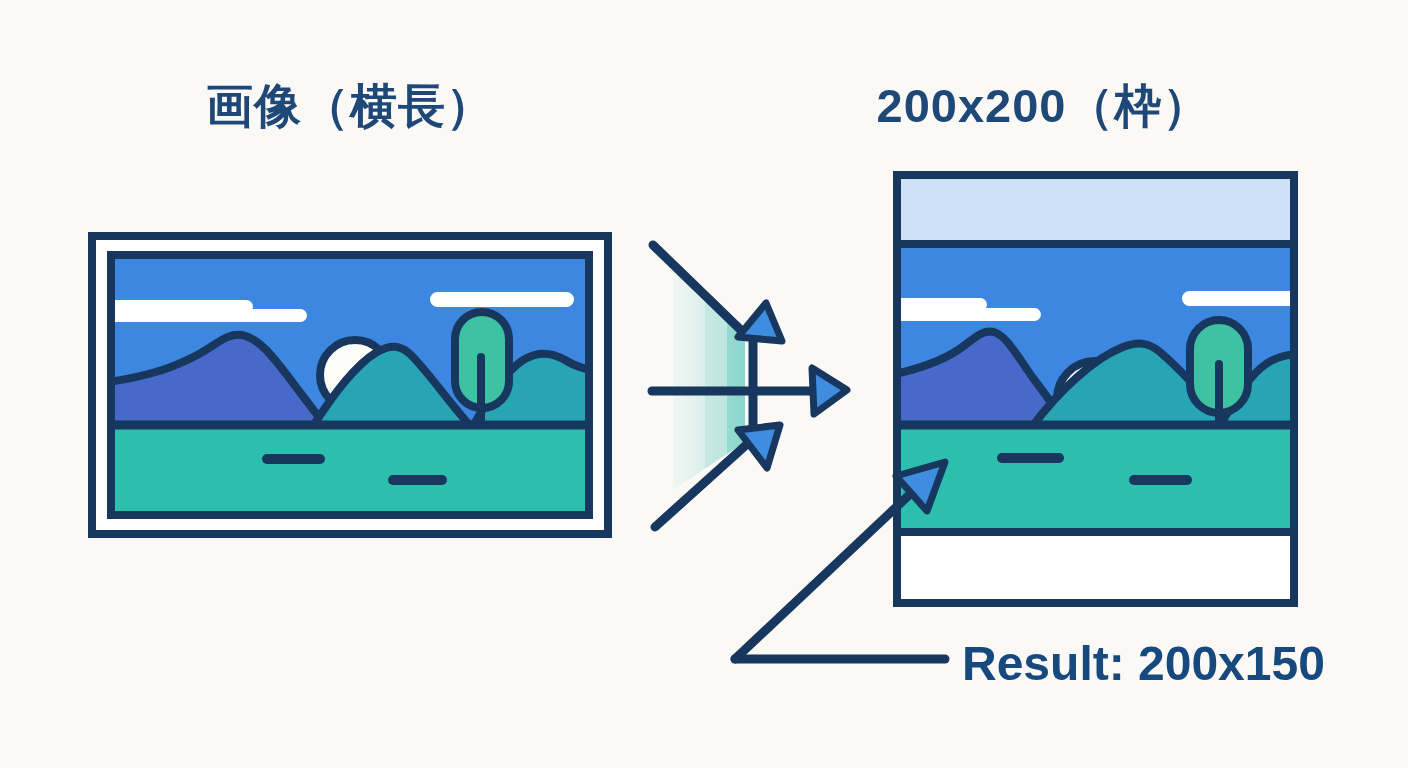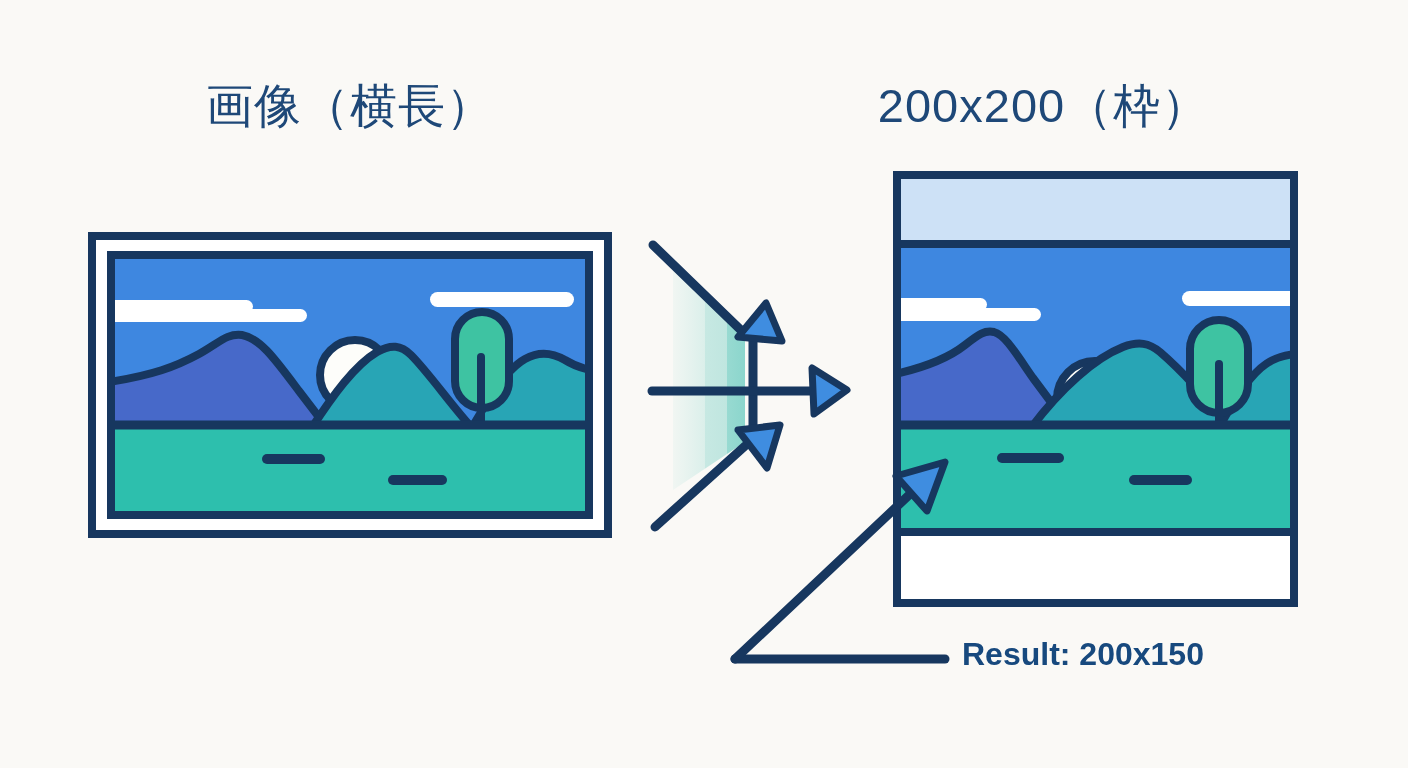--- a/index.html
+++ b/index.html
@@ -10,7 +10,7 @@
   }
   .title{
     position:absolute;top:78px;height:56px;line-height:56px;
-    text-align:center;font-size:47px;font-weight:normal;color:#1e4878;
+    text-align:center;font-size:47px;font-weight:bold;color:#1e4878;
     letter-spacing:1px;white-space:nowrap;
   }
   .title-left{left:88px;width:524px;}

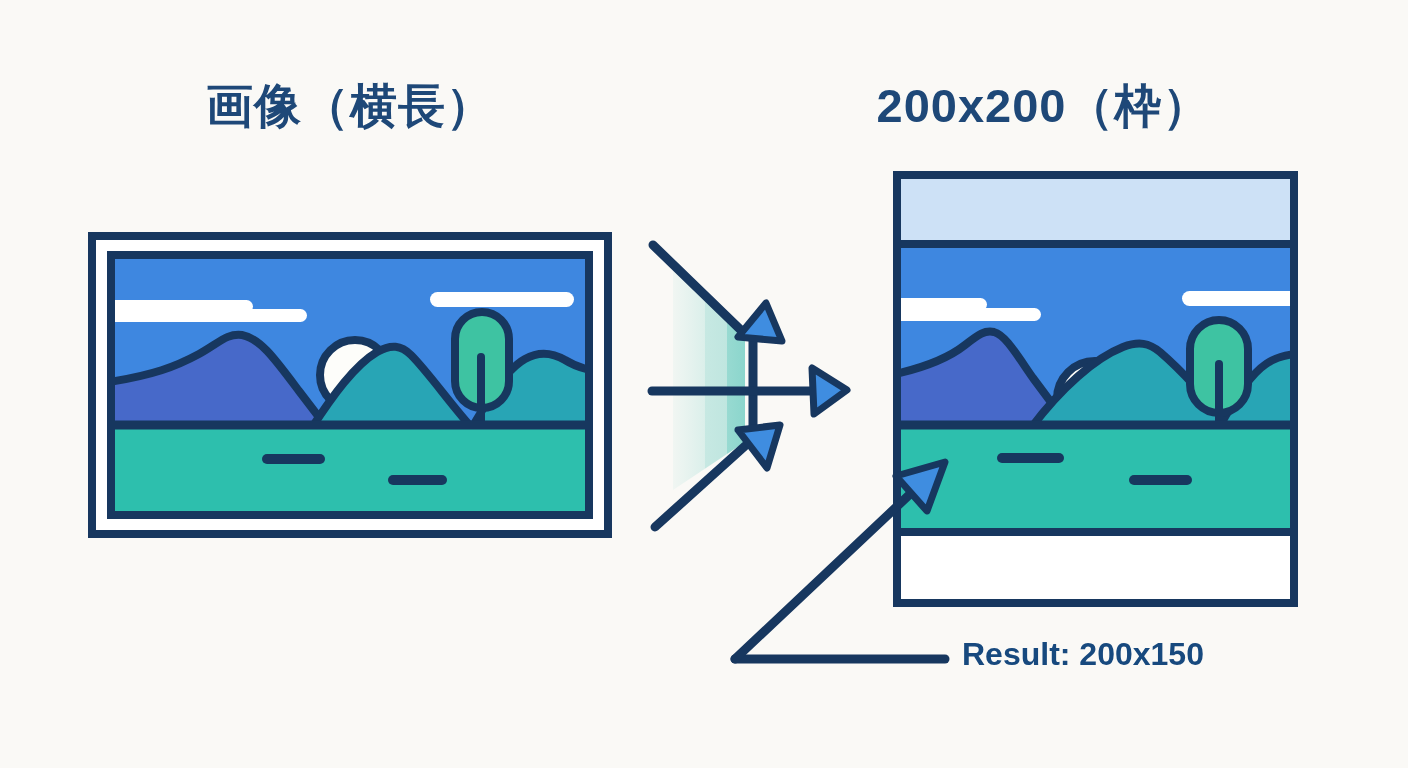--- a/index.html
+++ b/index.html
@@ -44,7 +44,7 @@
 
   .result-label{
     position:absolute;left:962px;top:636px;
-    font-size:32px;font-weight:bold;color:#17497e;white-space:nowrap;
+    font-size:48px;font-weight:bold;color:#17497e;white-space:nowrap;
   }
 </style>
 </head>

